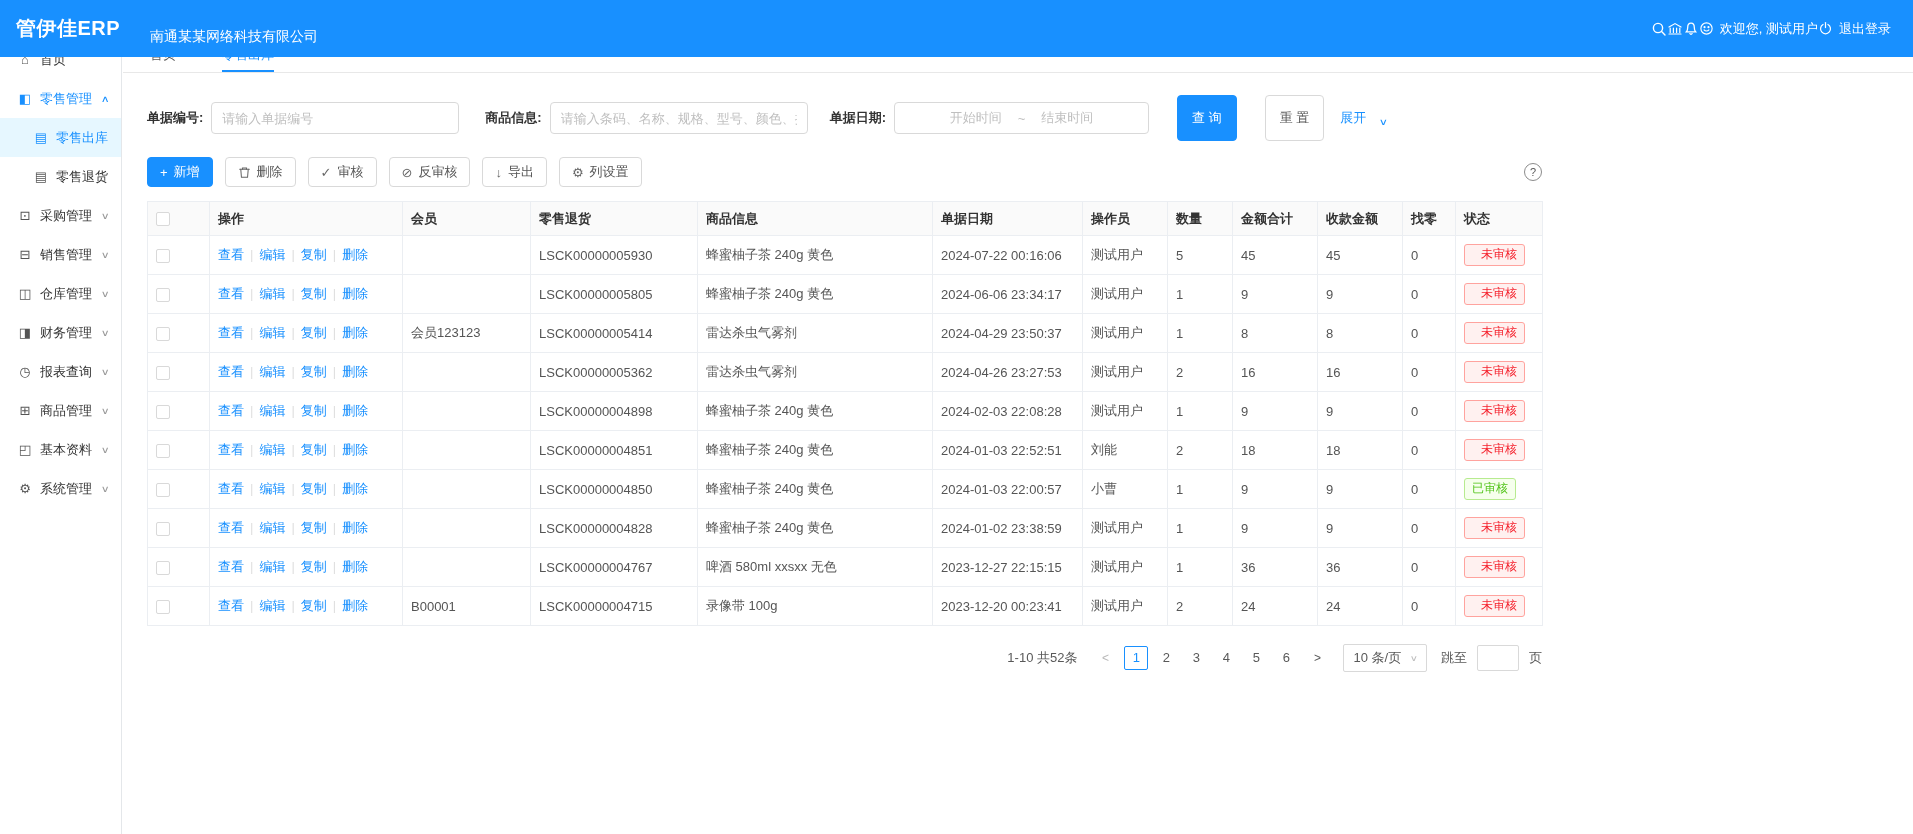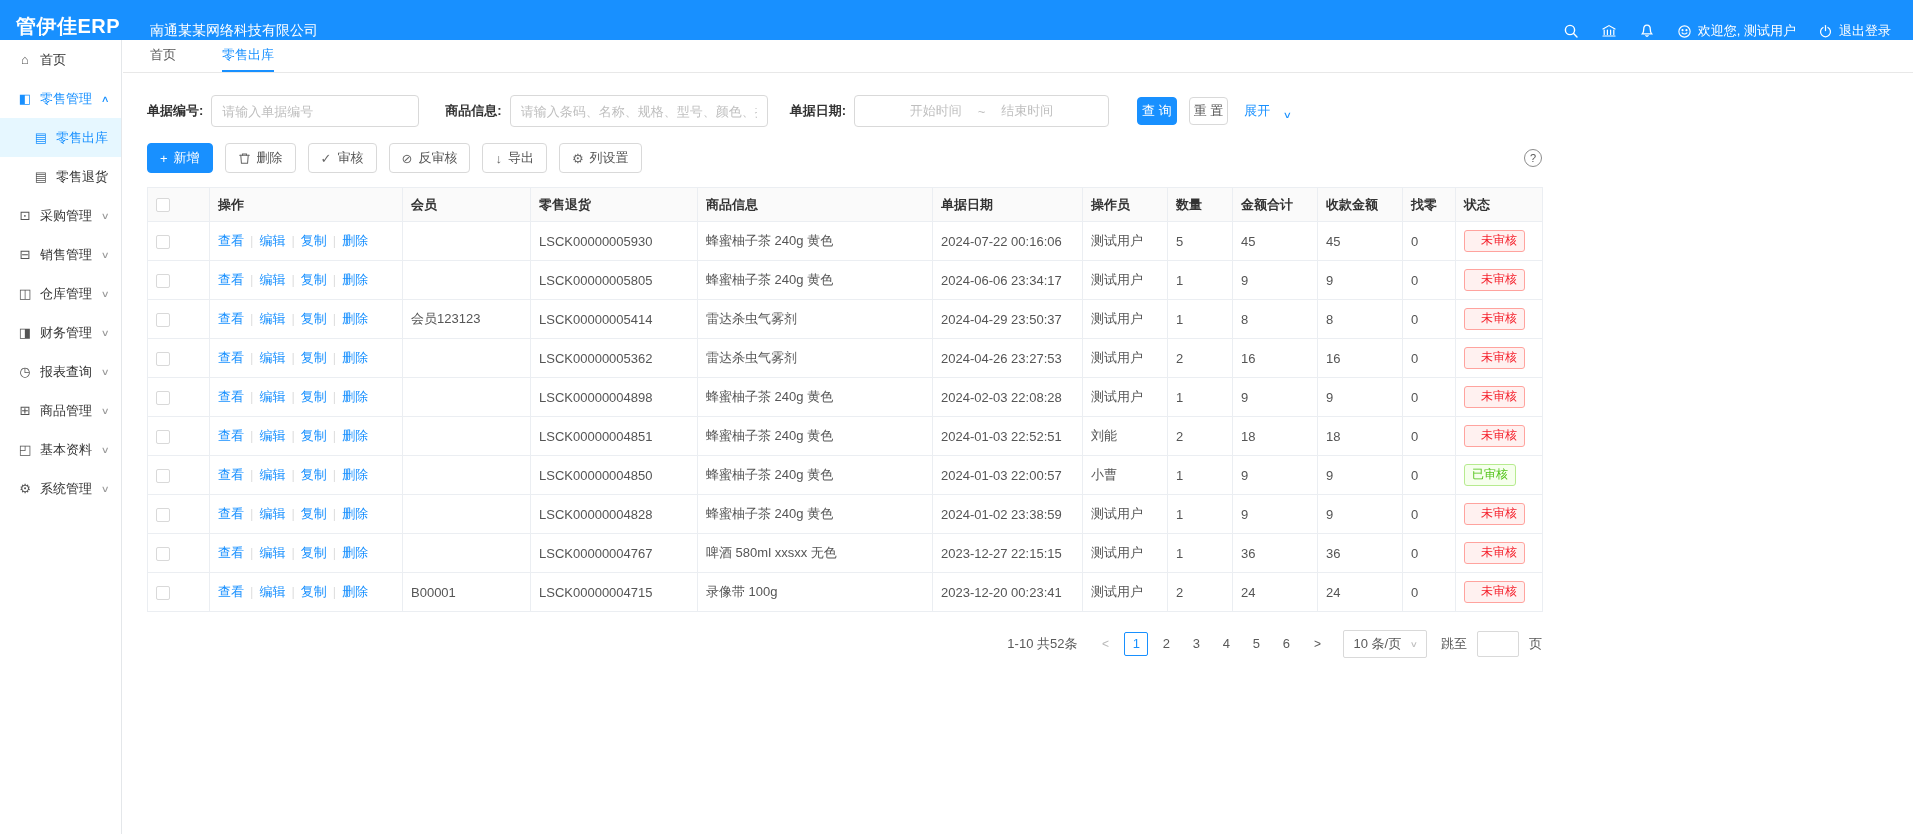--- a/index.html
+++ b/index.html
@@ -7,8 +7,8 @@
     font-family:"Liberation Sans","DejaVu Sans",sans-serif; }
 
   
-  .topbar { position:absolute; top:0; left:0; width:100%; height:40px; background:#1890ff;
-    display:flex; align-items:flex-end; padding:0 22px 0 16px; color:#fff; z-index:10; }
+  .topbar { position:absolute; top:0; left:0; width:100%; height:57px; background:#1890ff;
+    display:flex; align-items:center; padding:0 22px 0 16px; color:#fff; z-index:10; }
   .logo { font-size:20px; font-weight:bold; letter-spacing:.5px; width:118px; }
   .company { font-size:14px; margin-left:16px;margin-top:17px; }
   .top-right { margin-left:auto; display:flex; align-items:center; gap:22px; font-size:13px; }

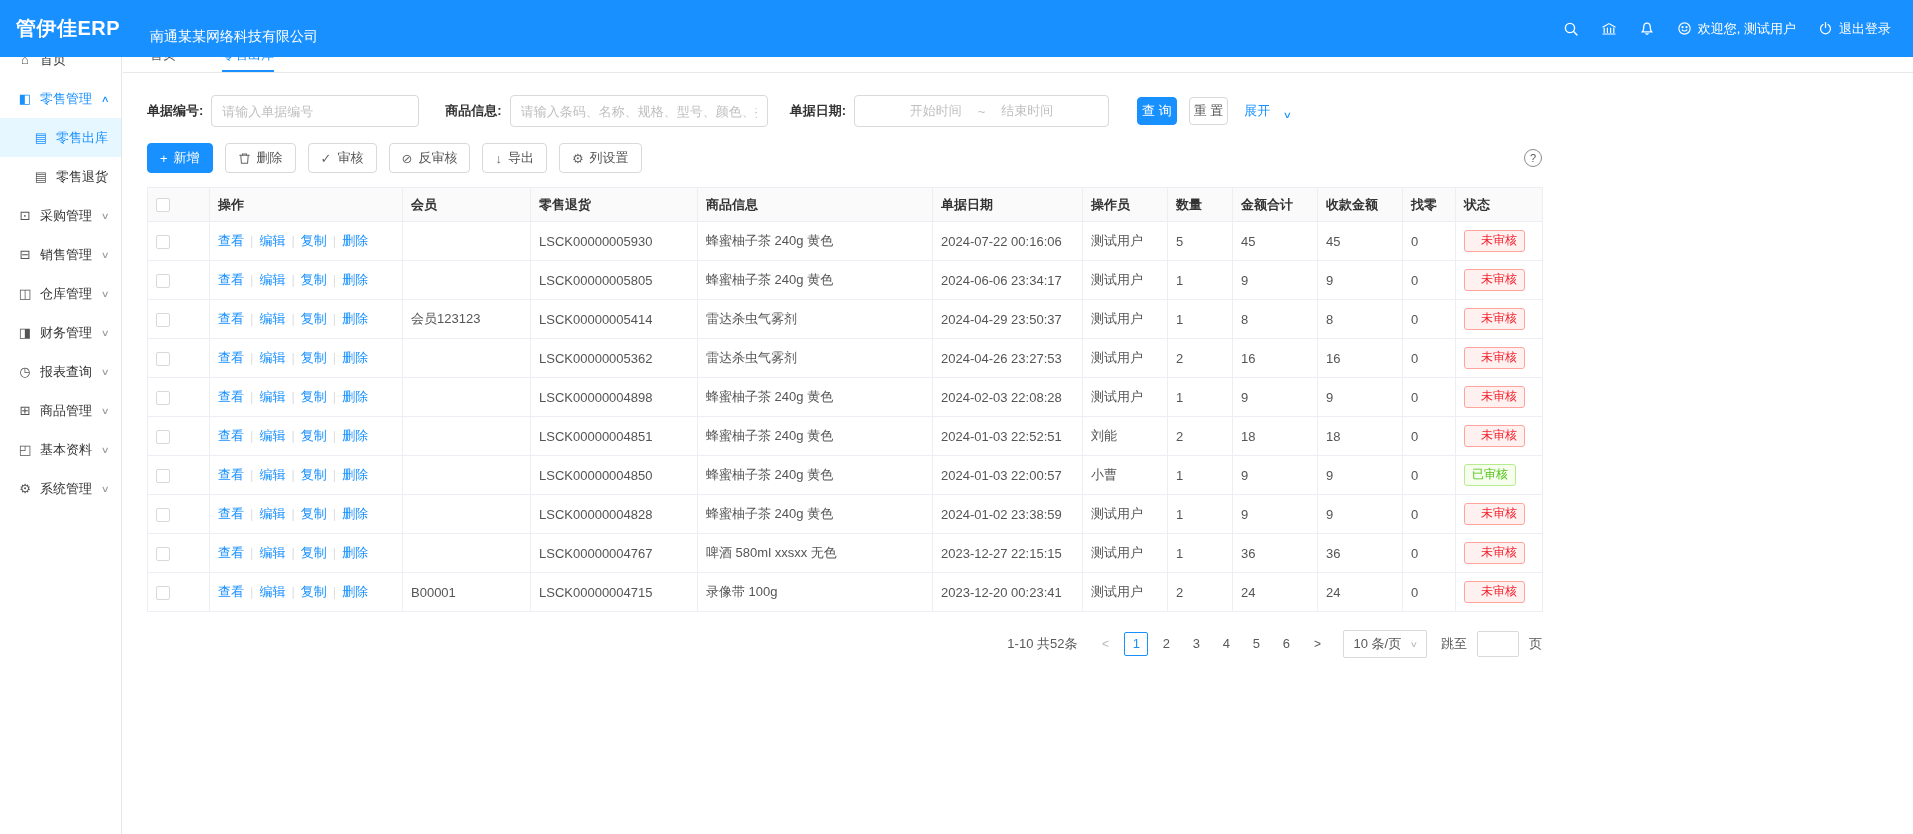--- a/index.html
+++ b/index.html
@@ -11,7 +11,7 @@
     display:flex; align-items:center; padding:0 22px 0 16px; color:#fff; z-index:10; }
   .logo { font-size:20px; font-weight:bold; letter-spacing:.5px; width:118px; }
   .company { font-size:14px; margin-left:16px;margin-top:17px; }
-  .top-right { margin-left:auto; display:flex; align-items:center; gap:22px; font-size:13px; }
+  .top-right { margin-left:auto; display:flex; align-items:center; font-size:13px; }
   .tb-icon { display:inline-flex; align-items:center; cursor:pointer; }
   .tb-group { display:inline-flex; align-items:center; gap:6px; cursor:pointer; white-space:nowrap; }
 

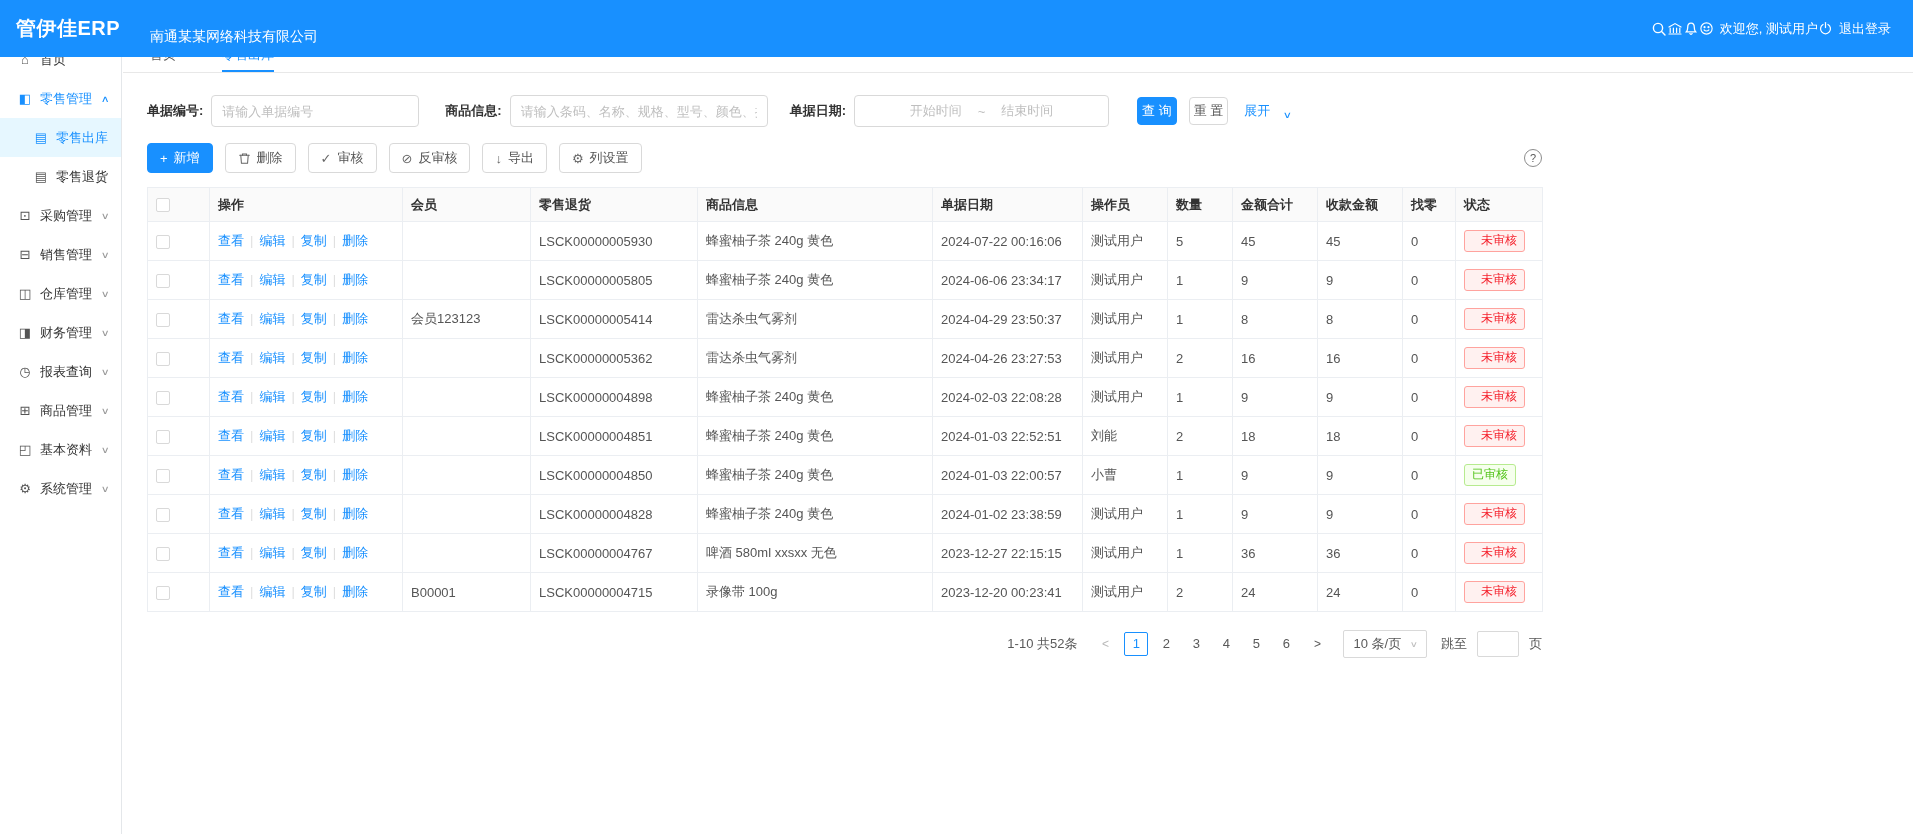--- a/index.html
+++ b/index.html
@@ -43,7 +43,7 @@
   .f-input { height:32px; border:1px solid #d9d9d9; border-radius:4px; padding:0 10px;
     font-size:13px; color:#333; outline:none; font-family:inherit; }
   .f-input::placeholder { color:#bfbfbf; }
-  .w-bill { width:208px; } .w-prod { width:258px; }
+  .w-bill { width:248px; } .w-prod { width:258px; }
   .date-range { width:255px; height:32px; border:1px solid #d9d9d9; border-radius:4px;
     display:flex; align-items:center; justify-content:center; gap:16px; color:#bfbfbf;
     font-size:13px; cursor:text; }

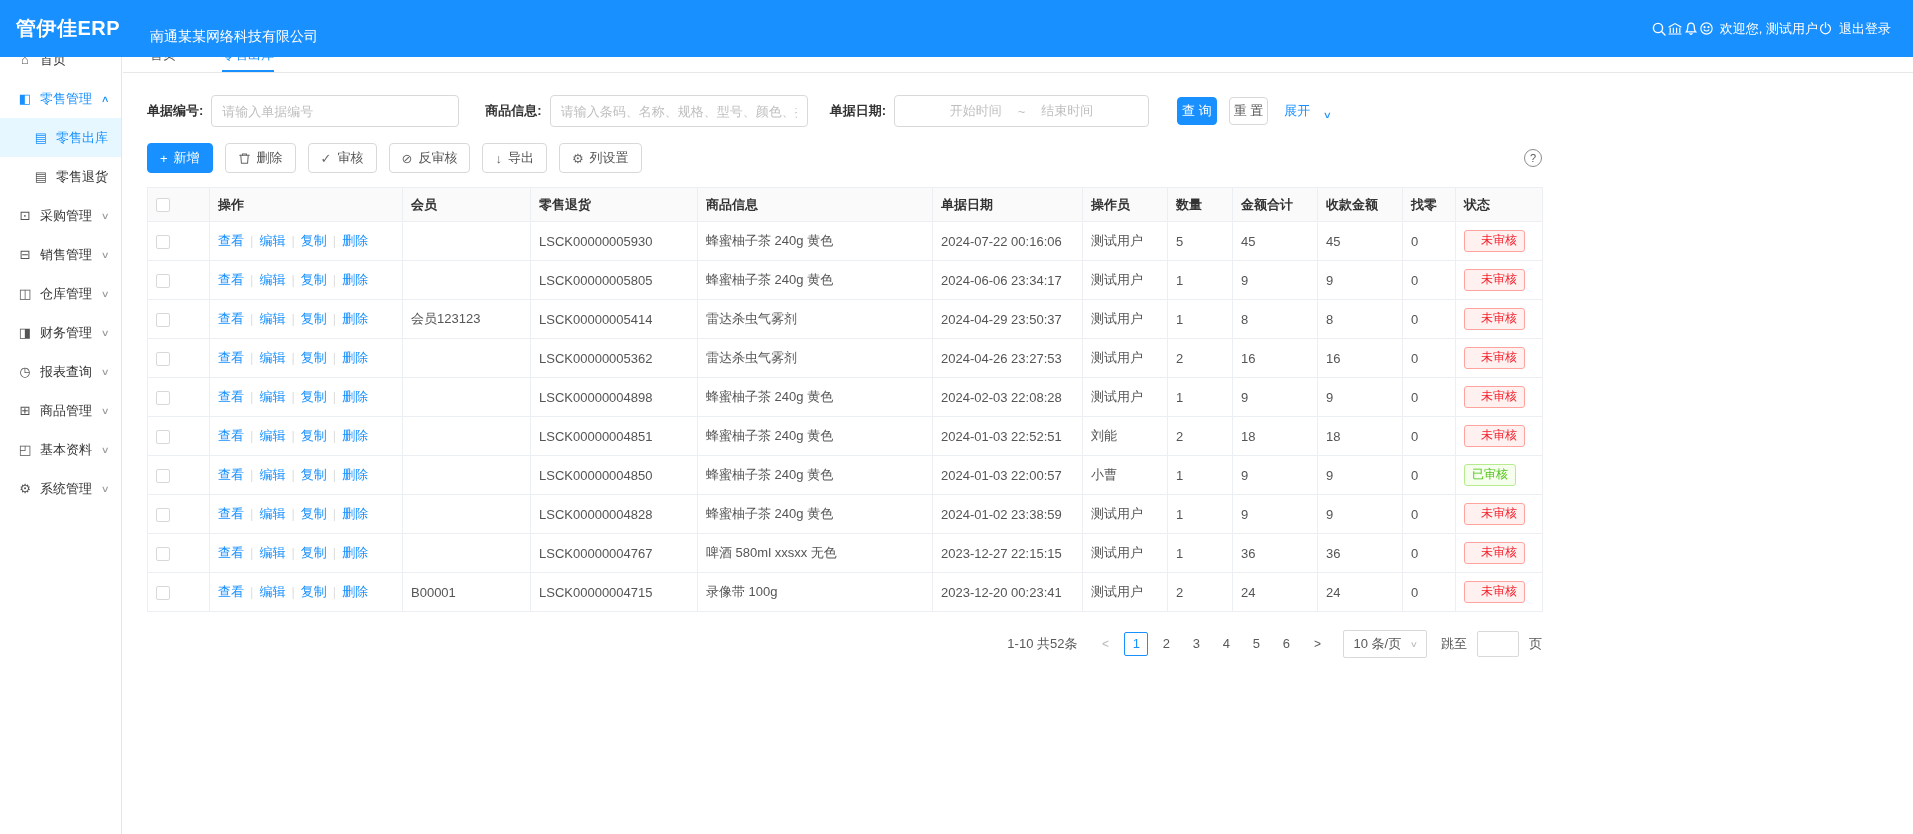--- a/index.html
+++ b/index.html
@@ -47,8 +47,8 @@
   .date-range { width:255px; height:32px; border:1px solid #d9d9d9; border-radius:4px;
     display:flex; align-items:center; justify-content:center; gap:16px; color:#bfbfbf;
     font-size:13px; cursor:text; }
-  .btn { height:28px; border:1px solid #d9d9d9; background:#fff; color:#555; border-radius:4px;
-    font-size:13px; padding:0 4px; cursor:pointer; display:inline-flex; align-items:center;
+  .btn { height:46px; border:1px solid #d9d9d9; background:#fff; color:#555; border-radius:4px;
+    font-size:13px; padding:0 14px; cursor:pointer; display:inline-flex; align-items:center;
     gap:6px; font-family:inherit; white-space:nowrap; }
   .btn.primary { background:#1890ff; border-color:#1890ff; color:#fff; }
   .btn-search { margin-left:28px; } .btn-reset { margin-left:12px; }

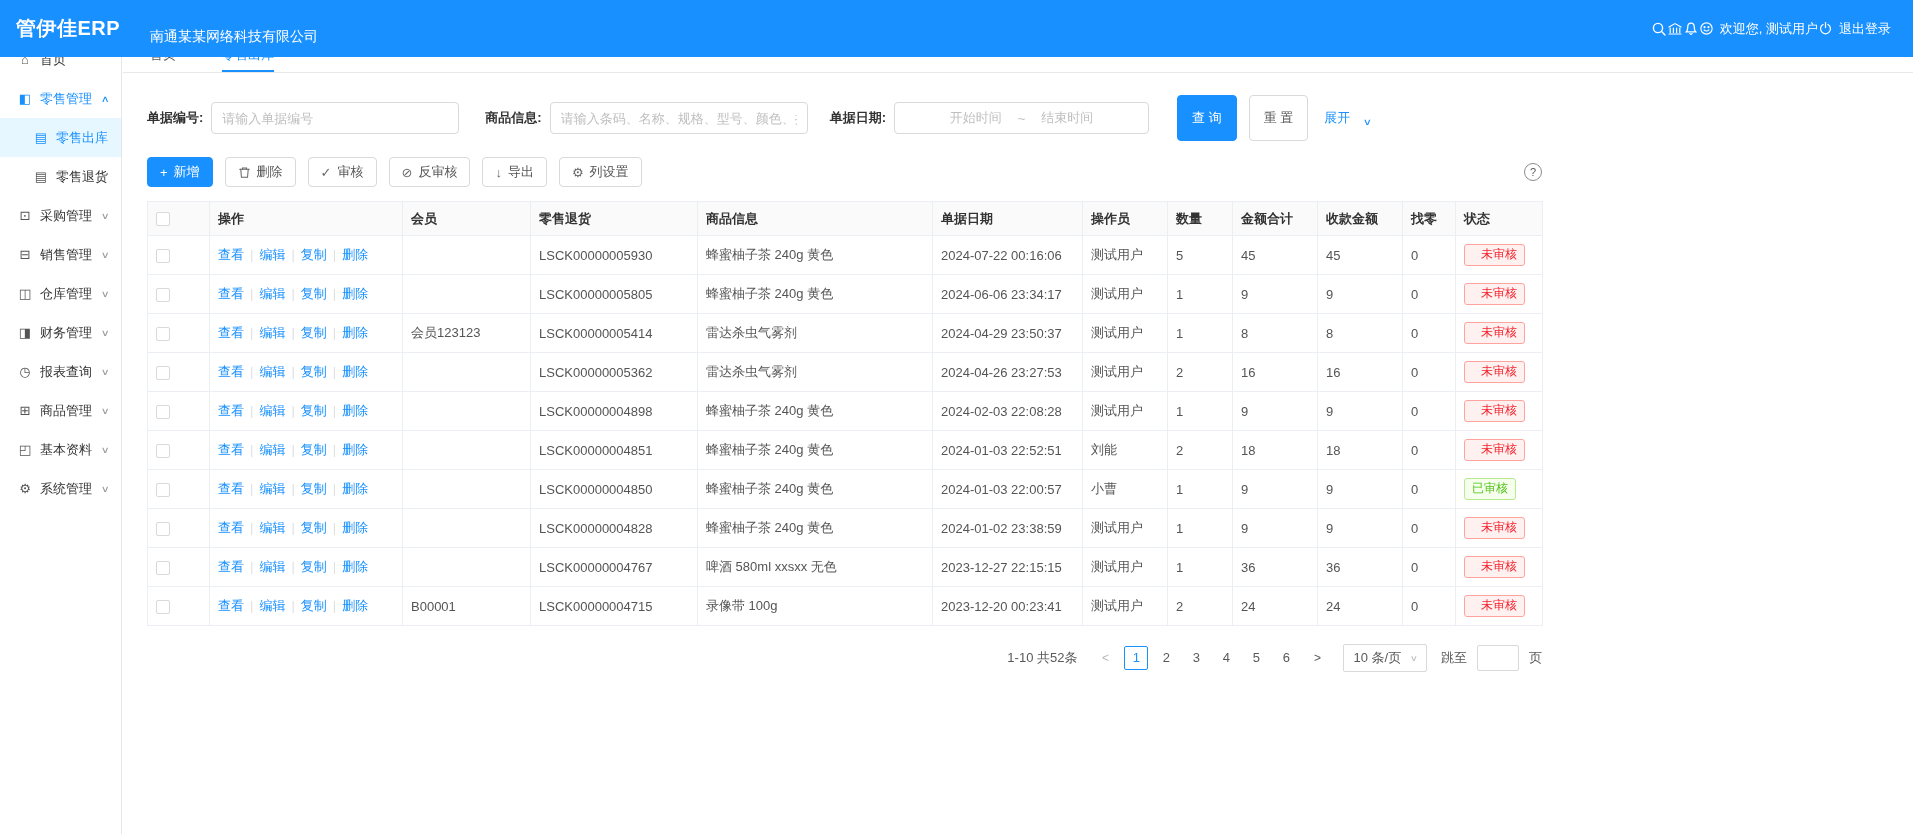--- a/index.html
+++ b/index.html
@@ -51,7 +51,7 @@
     font-size:13px; padding:0 14px; cursor:pointer; display:inline-flex; align-items:center;
     gap:6px; font-family:inherit; white-space:nowrap; }
   .btn.primary { background:#1890ff; border-color:#1890ff; color:#fff; }
-  .btn-search { margin-left:28px; } .btn-reset { margin-left:12px; }
+  .btn-search { margin-left:28px; } .btn-reset { margin-left:28px; }
   .expand { margin-left:16px; color:#1890ff; font-size:13px; cursor:pointer;
     display:inline-flex; align-items:flex-end; gap:14px; }
   .cexp { font-size:9px; transform:scaleX(1.4); }

